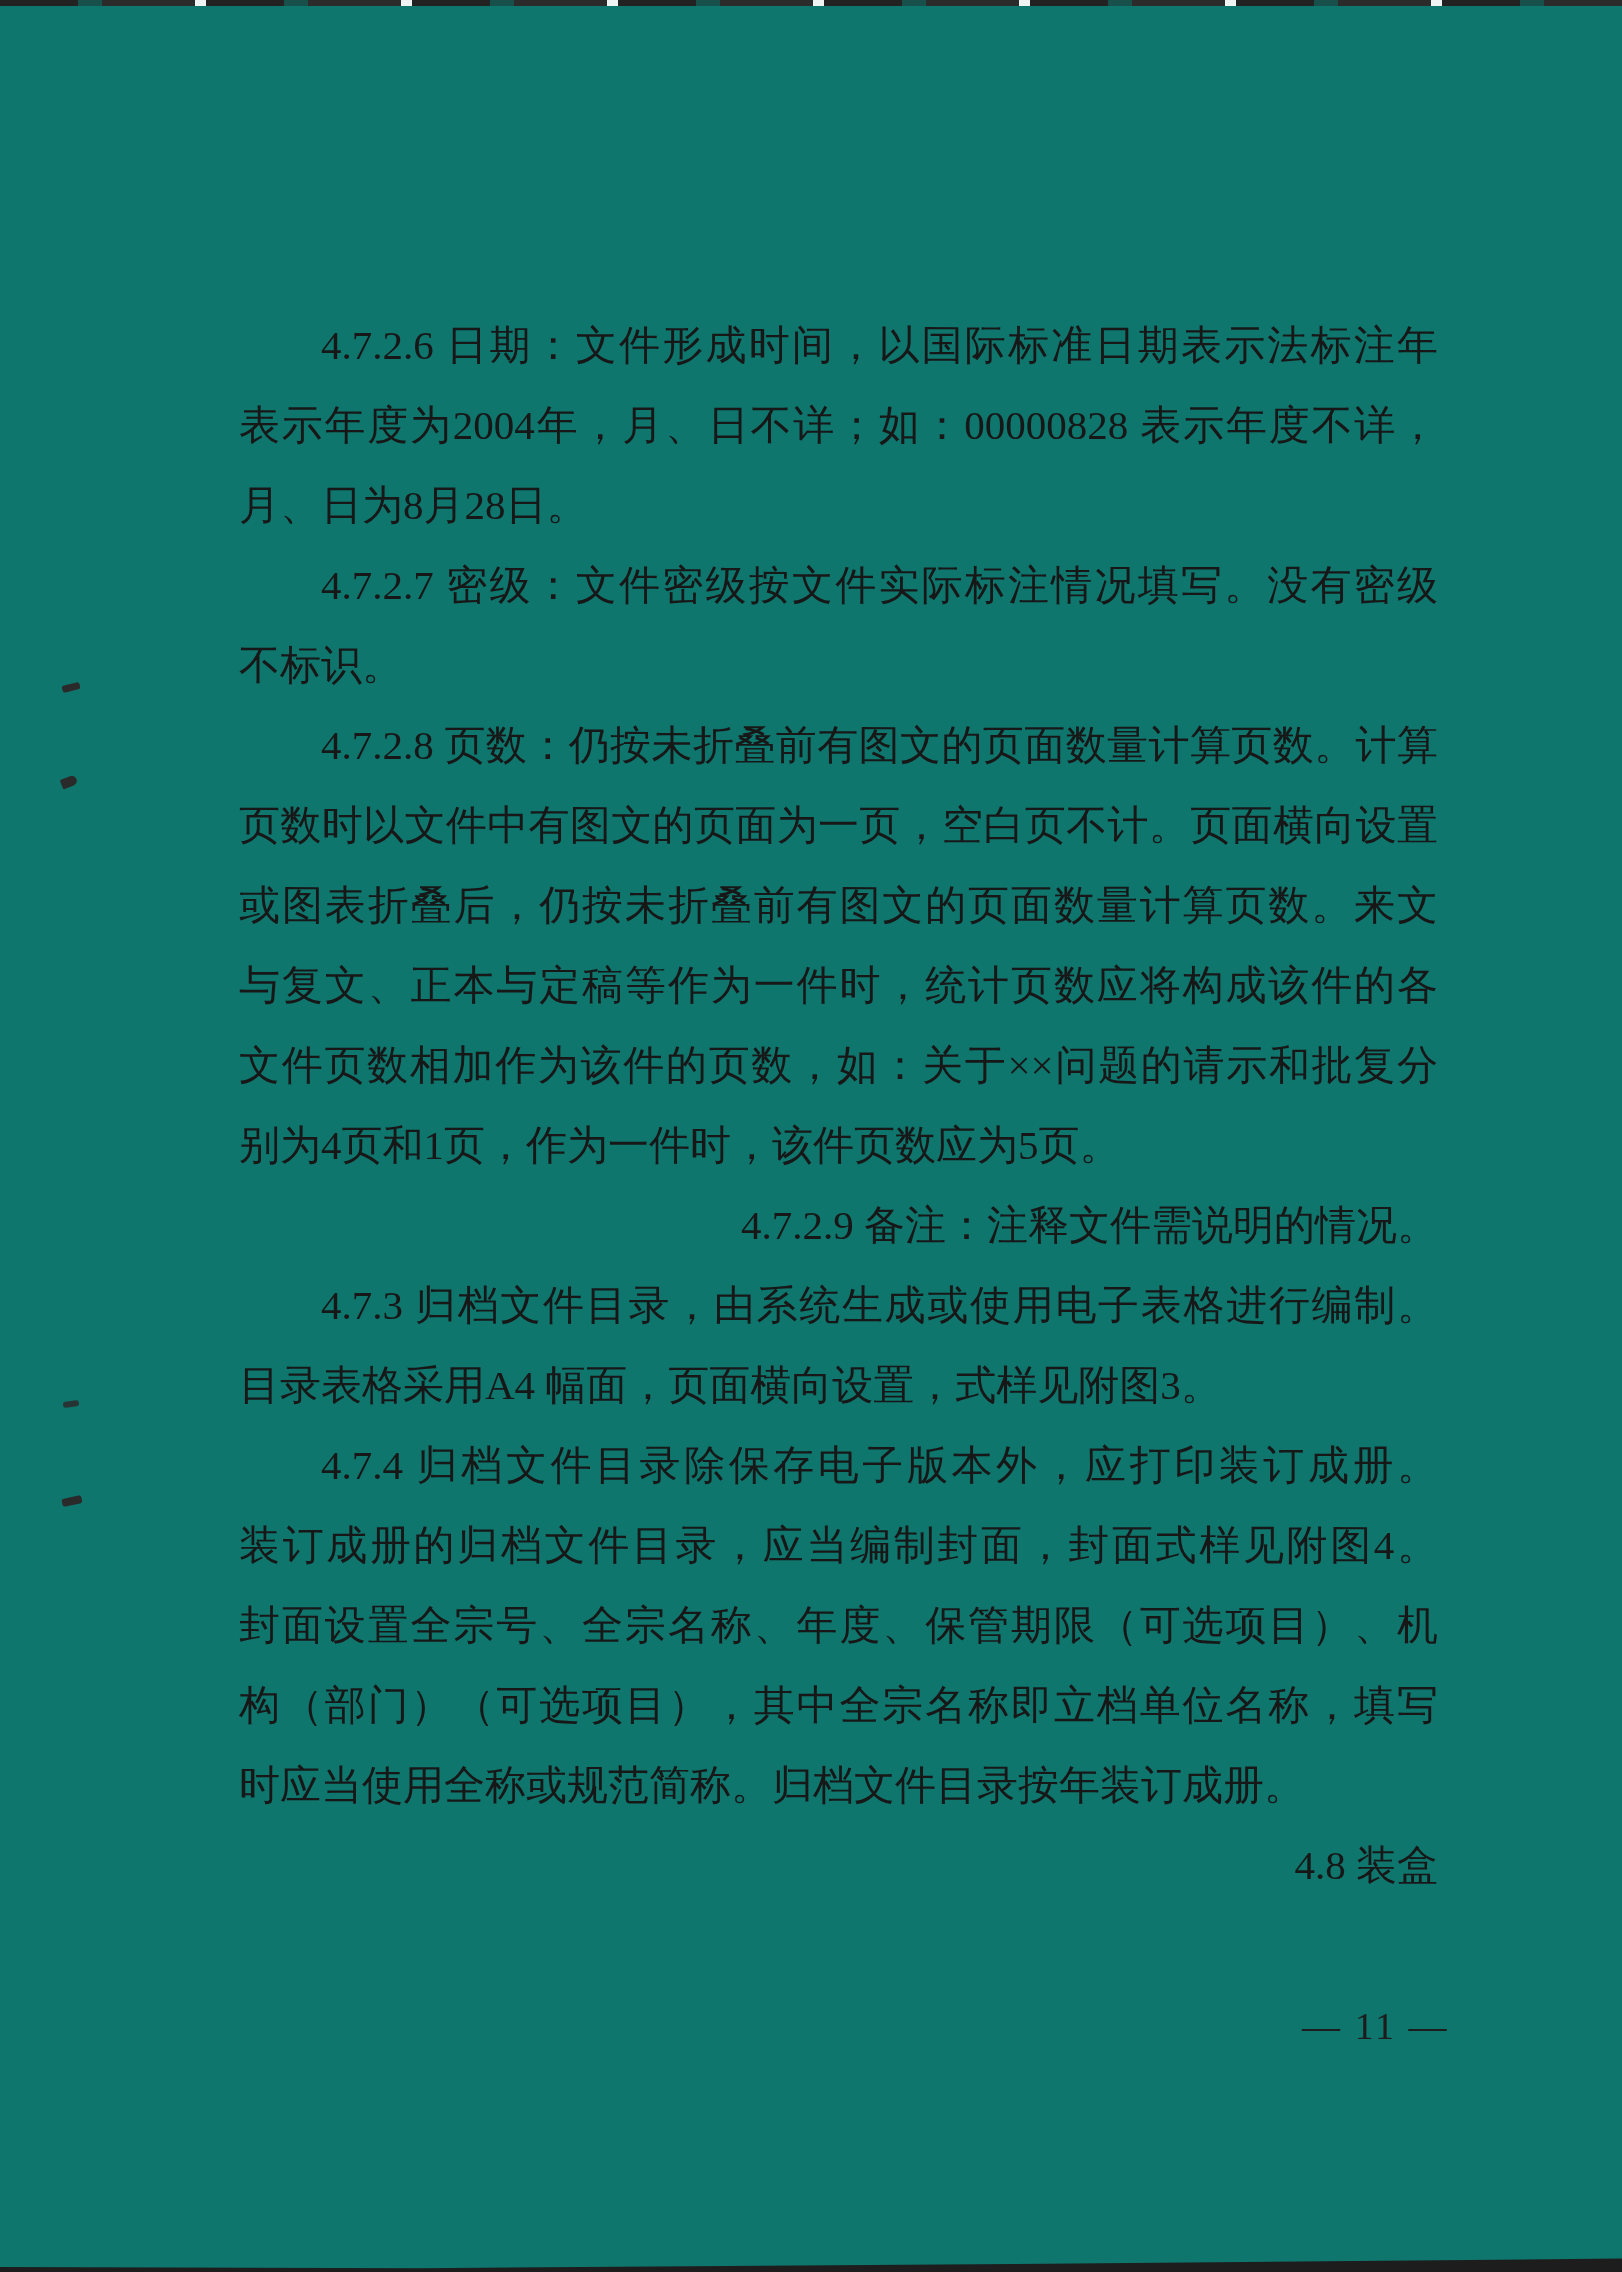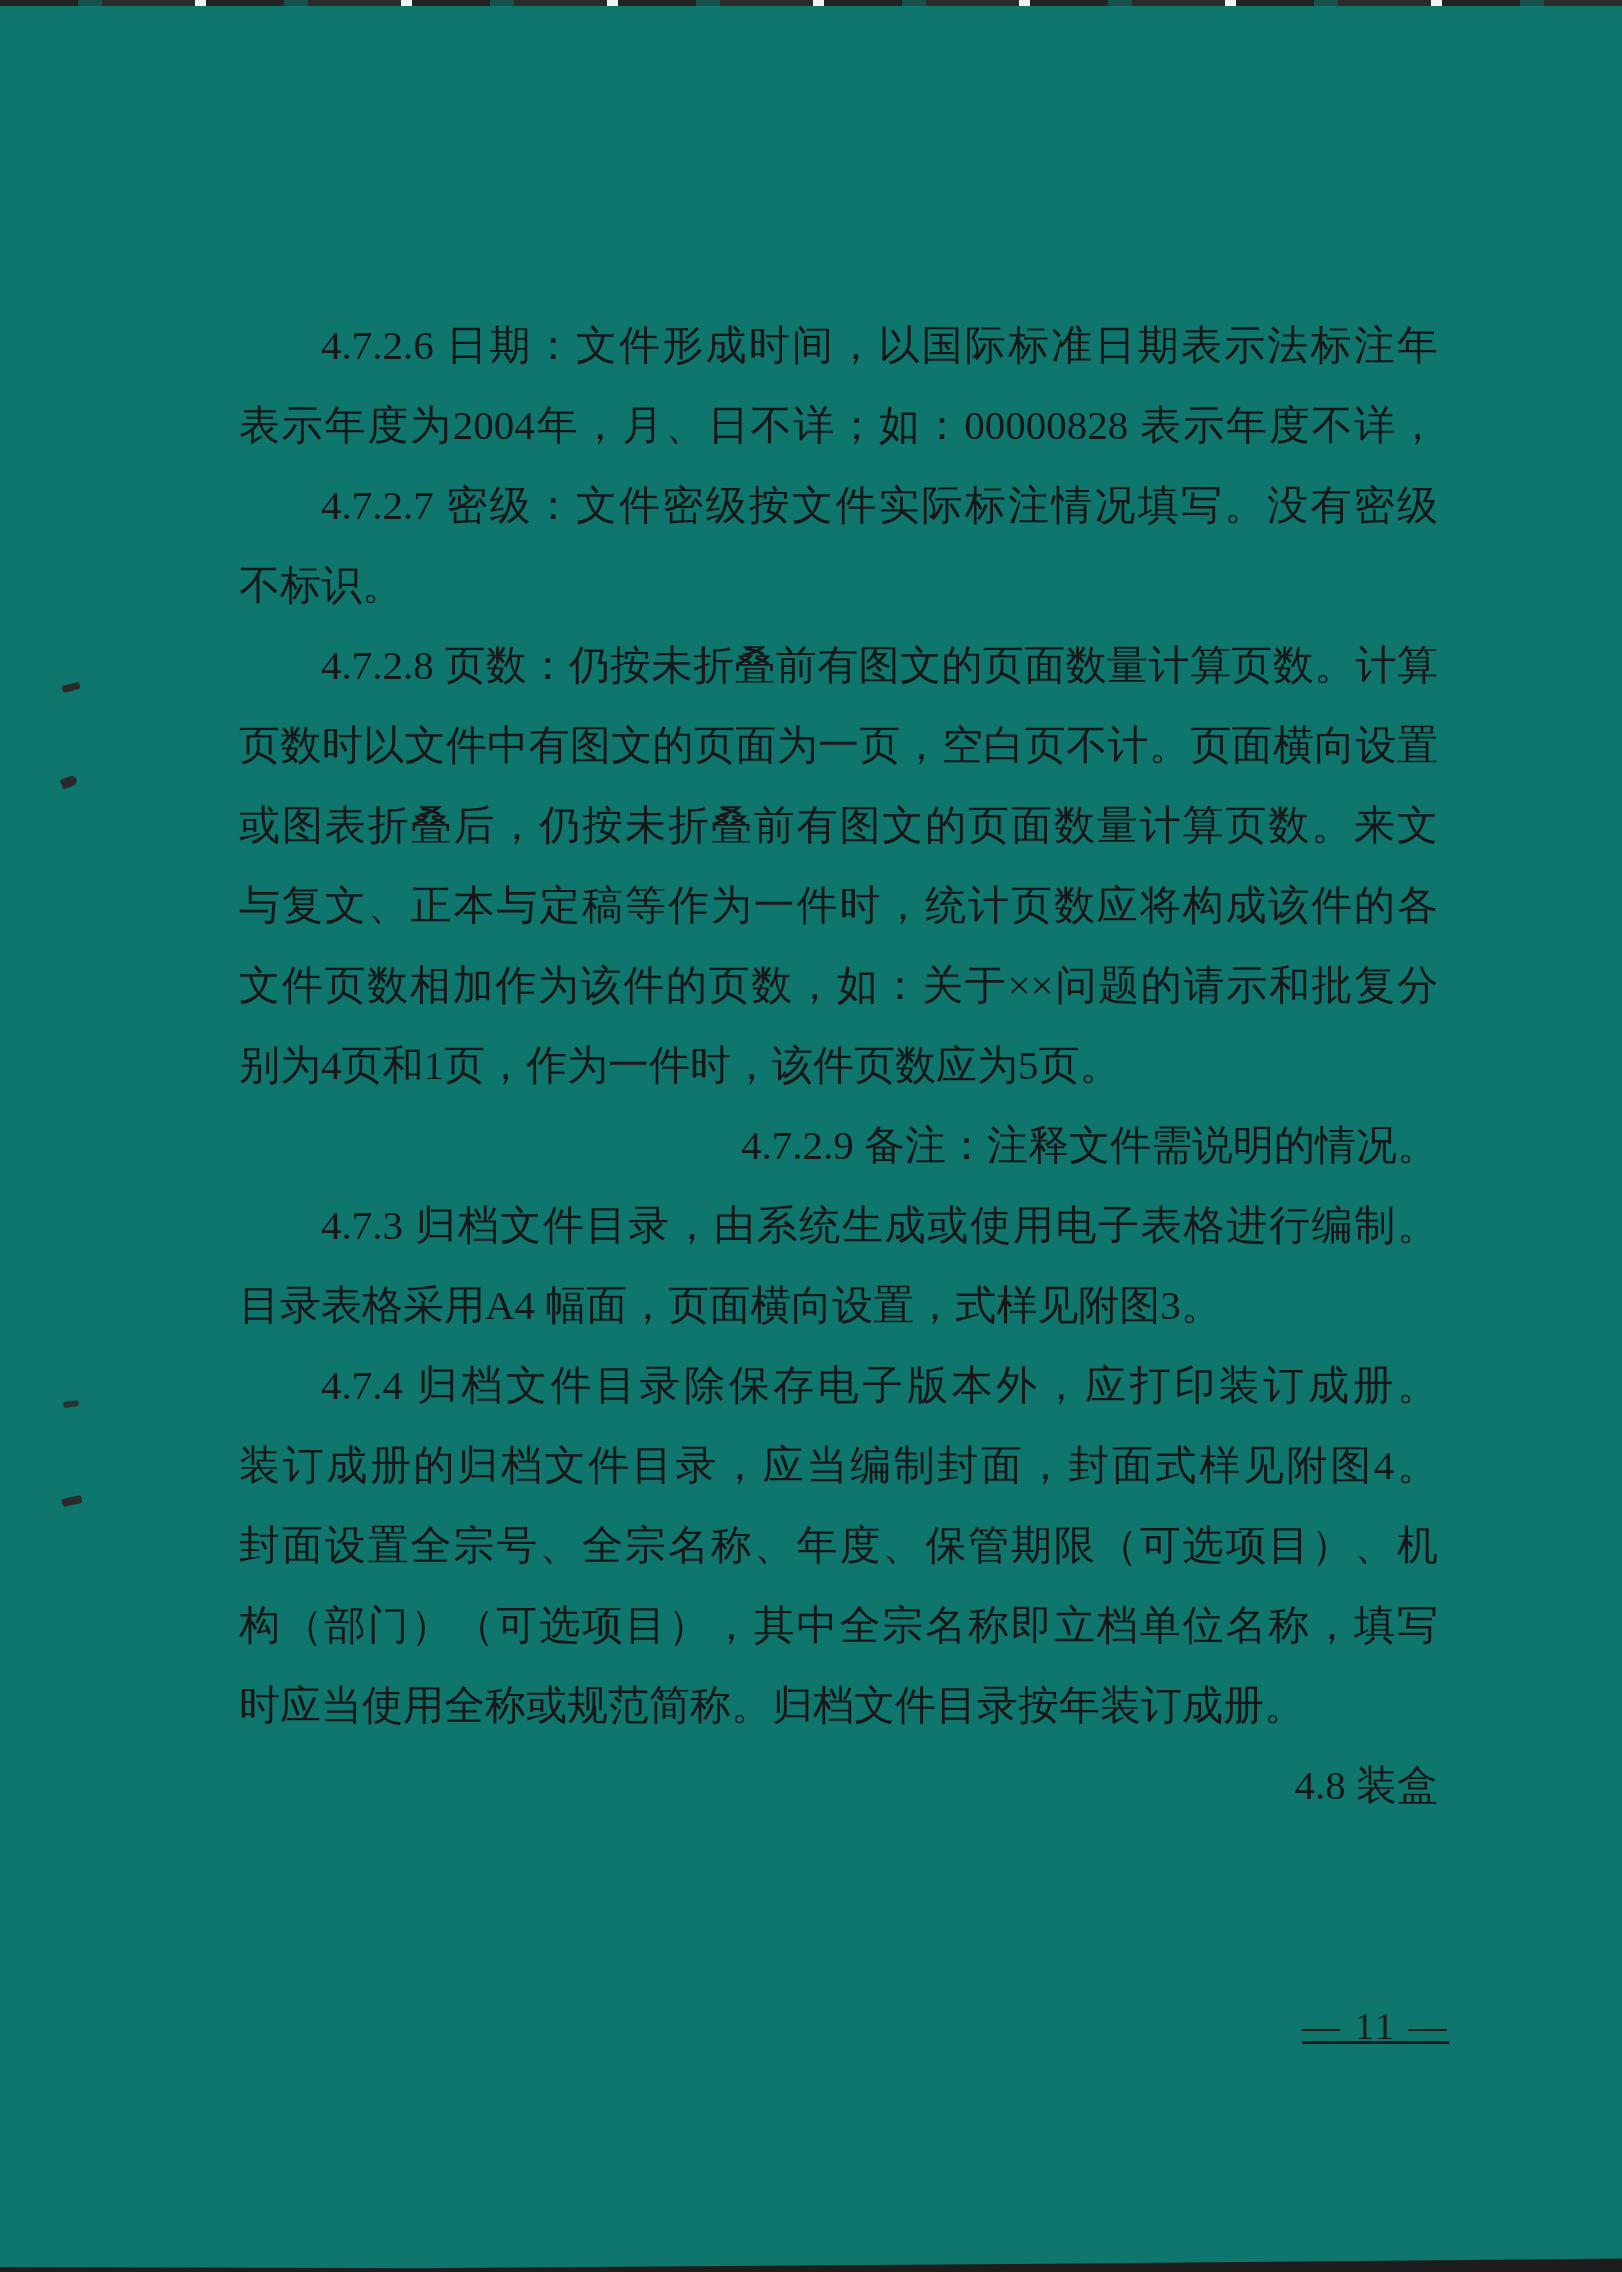--- a/index.html
+++ b/index.html
@@ -85,6 +85,7 @@
     <div>
       <div class="line indent just">4.7.2.6 日期：文件形成时间，以国际标准日期表示法标注年</div>
       <div class="line just">表示年度为2004年，月、日不详；如：00000828 表示年度不详，</div>
+      <div class="line">月、日为8月28日。</div>
     </div>
 
     <div>

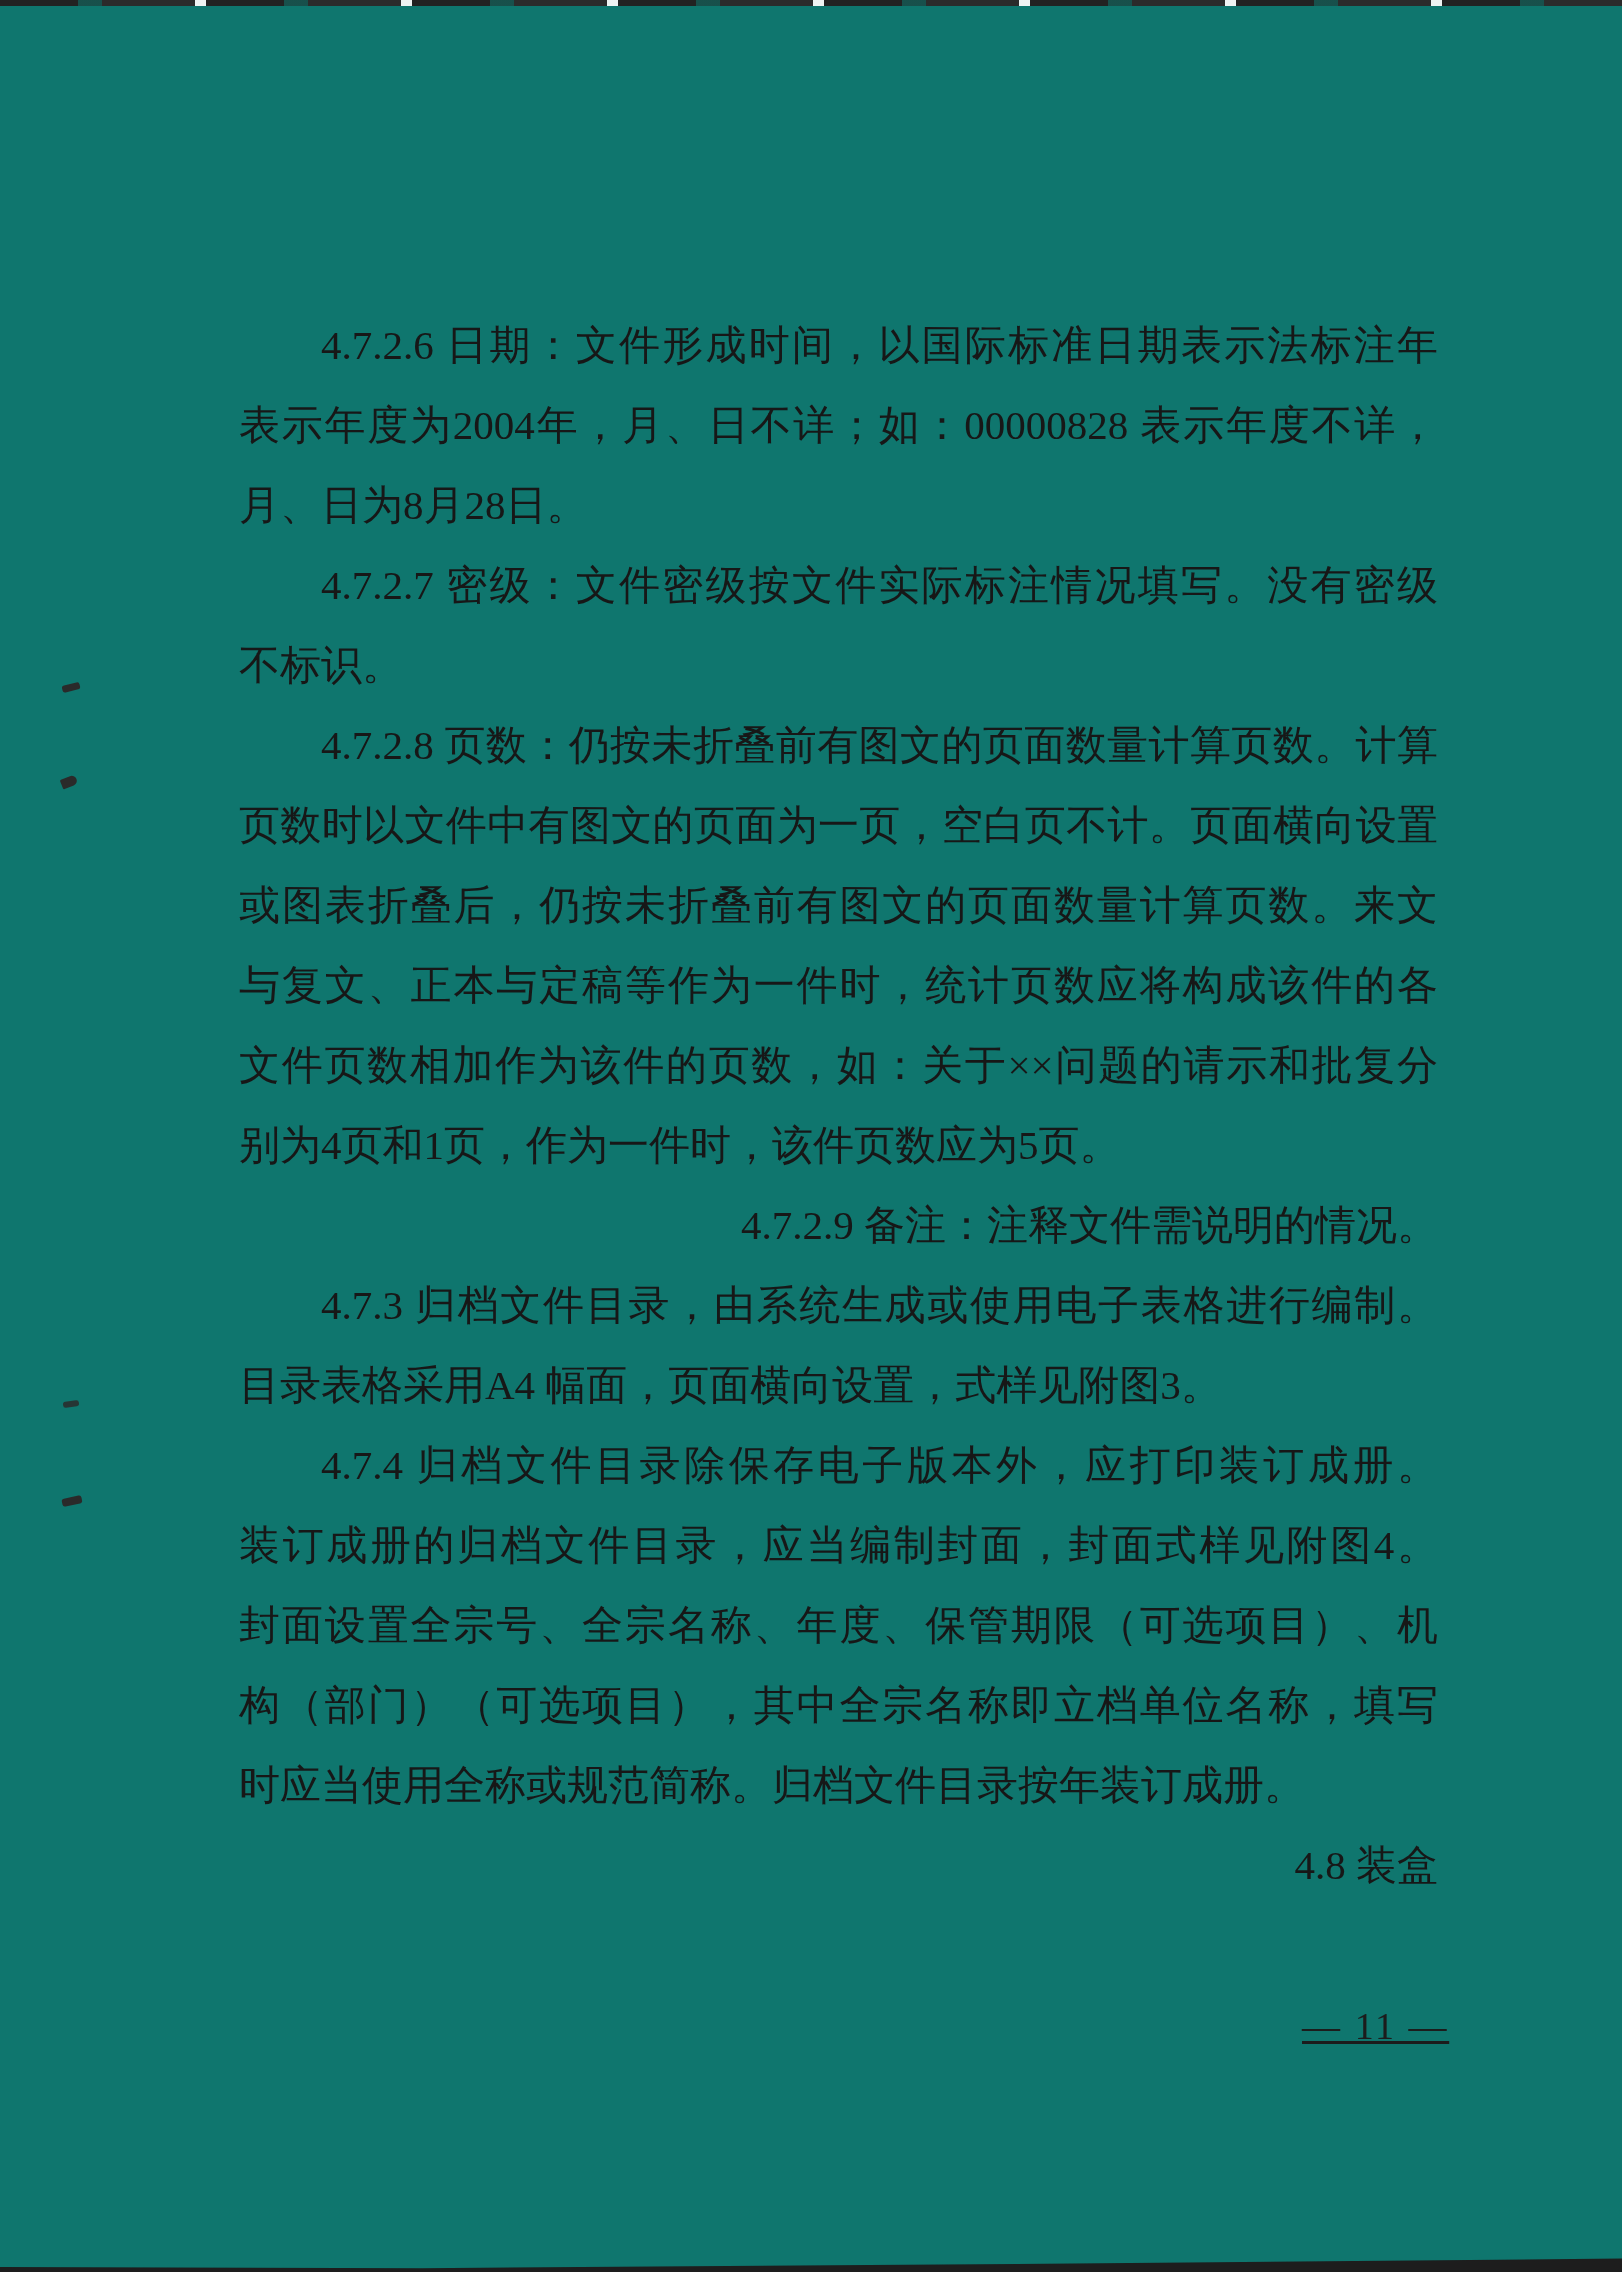--- a/index.html
+++ b/index.html
@@ -65,7 +65,6 @@
     font-size: 38px;
     letter-spacing: 2.6px;
     color: #1c1c1c;
-    text-decoration: underline;
   }
 </style>
 </head>

